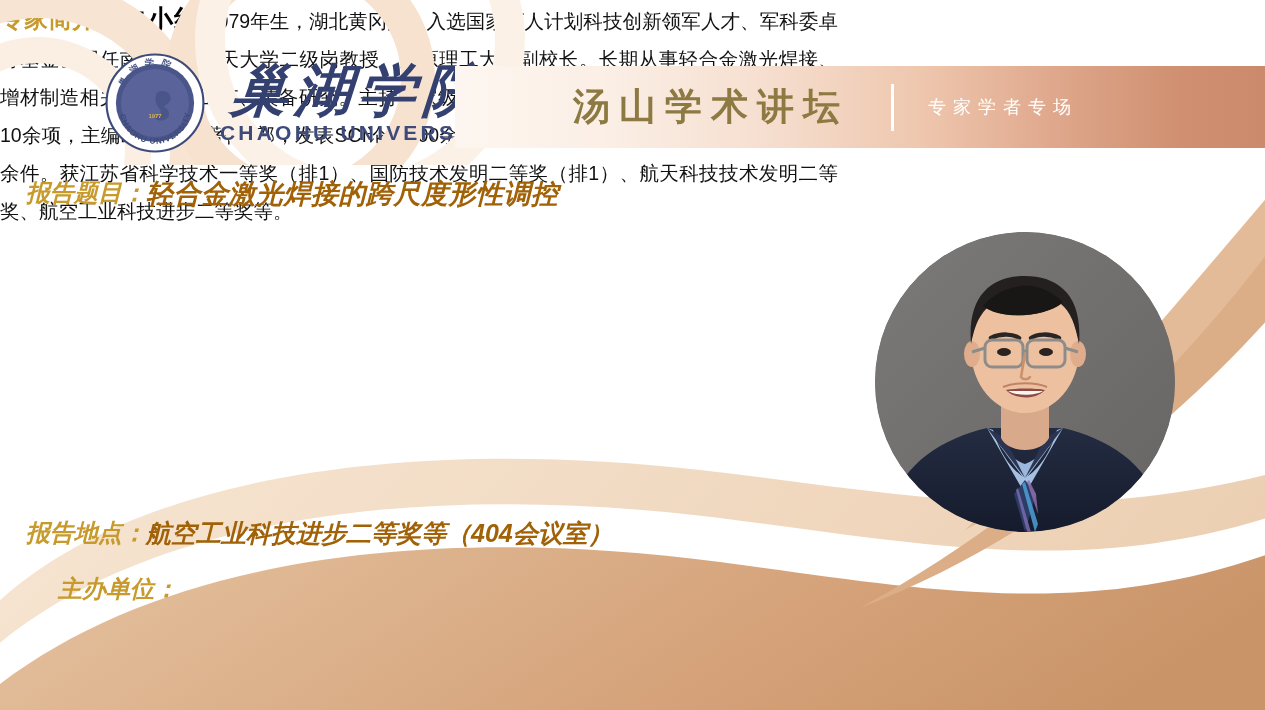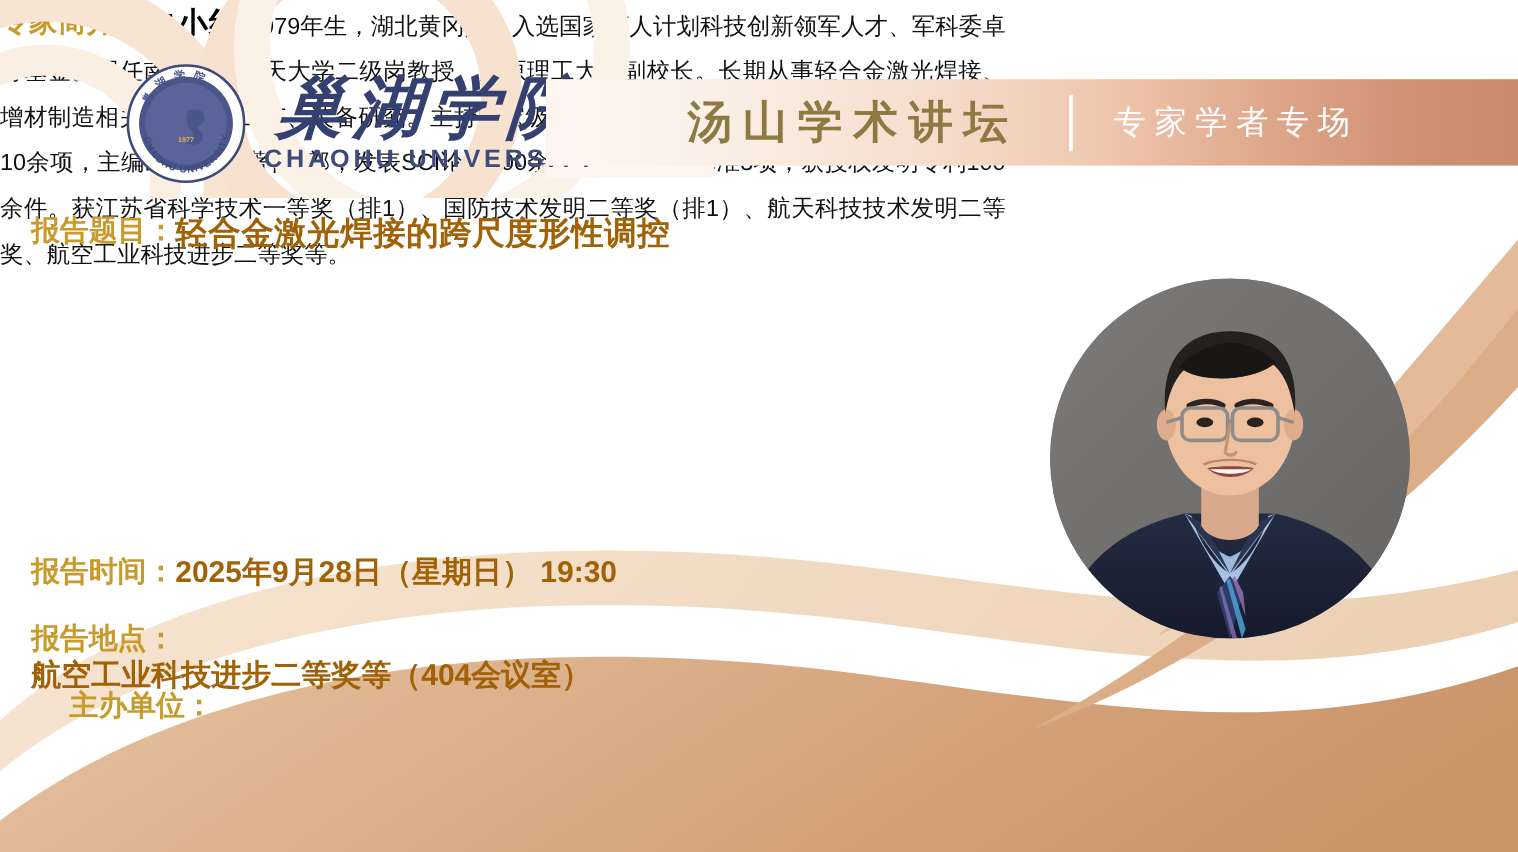--- a/index.html
+++ b/index.html
@@ -62,7 +62,7 @@
   #banner{
     position:absolute;
     left:455px; top:66px;
-    width:810px; height:72px;
+    width:810px; height:82px;
     background:linear-gradient(90deg,
       #fdf6f0 0%,
       #fbefe6 18%,

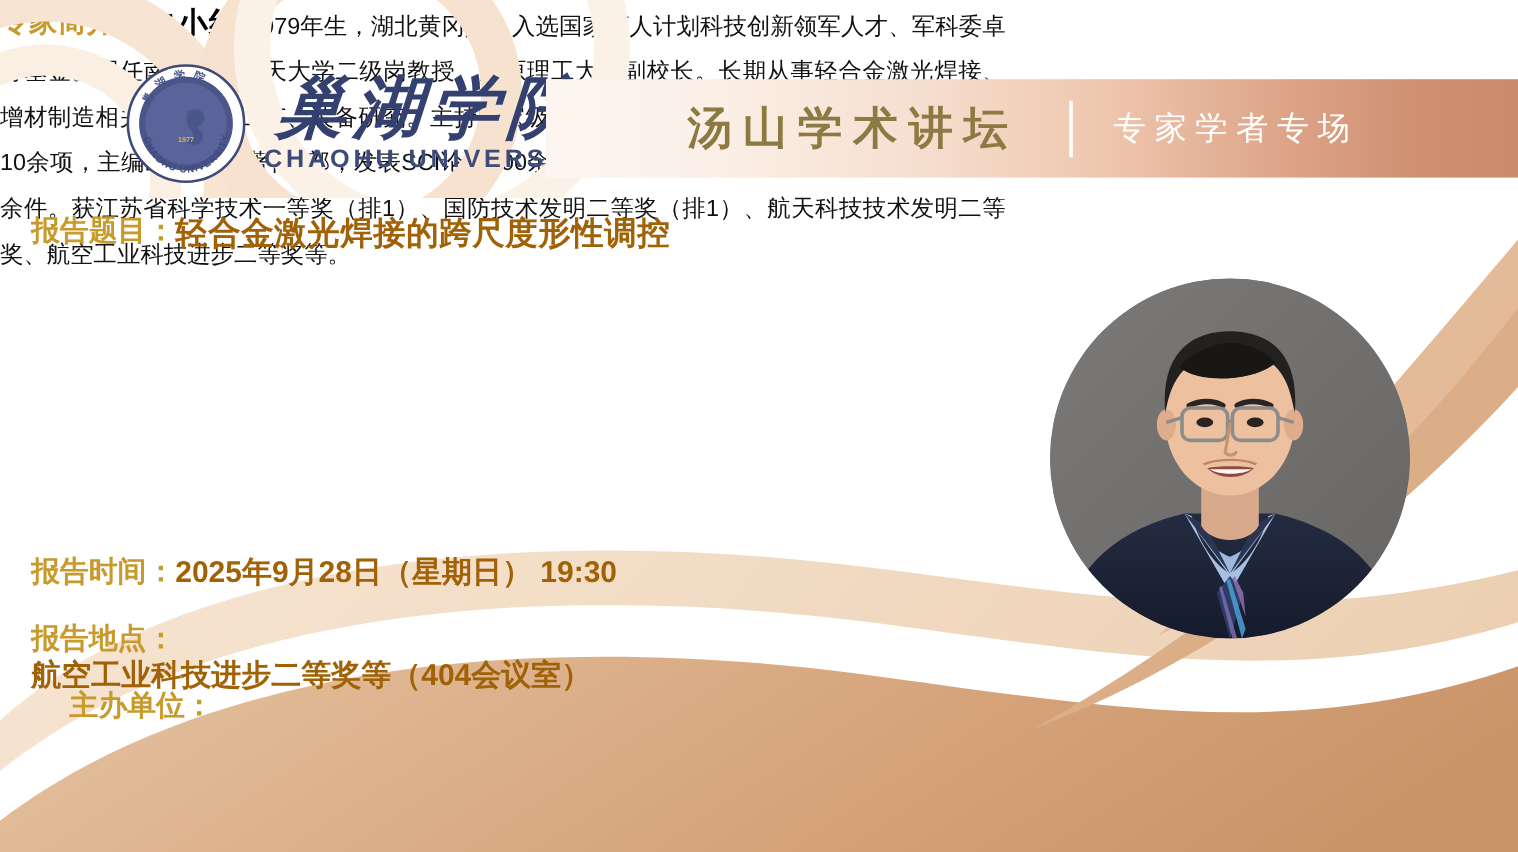--- a/index.html
+++ b/index.html
@@ -93,7 +93,7 @@
   }
   #banner-sub{
     font-family:"Liberation Serif","DejaVu Serif",serif;
-    font-size:27px;
+    font-size:18px;
     color:#ffffff;
     letter-spacing:7px;
     white-space:nowrap;

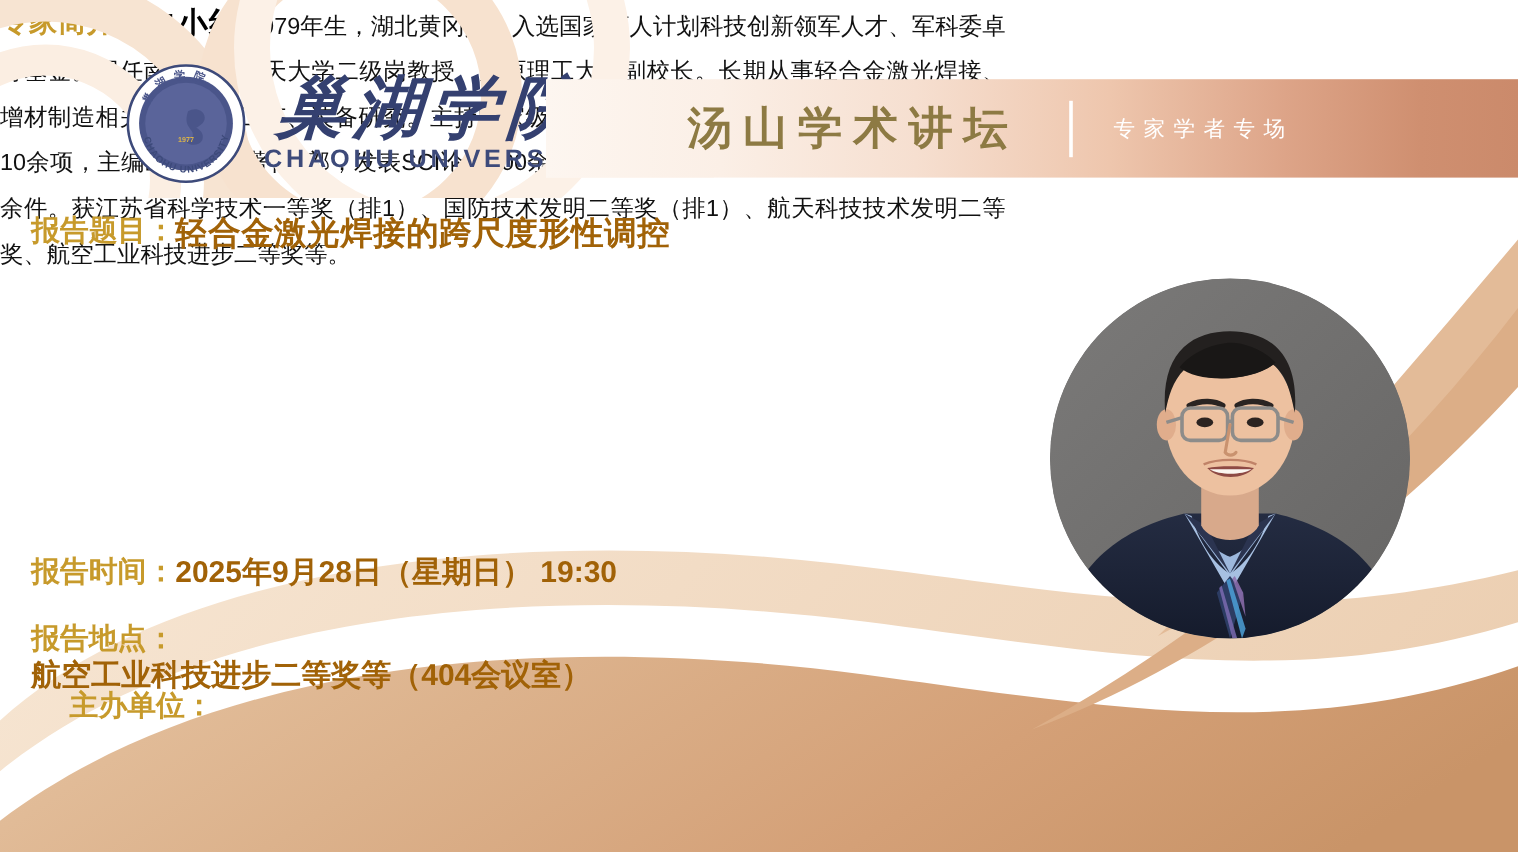--- a/index.html
+++ b/index.html
@@ -104,6 +104,7 @@
     position:absolute;
     display:flex;
     align-items:flex-start;
+    font-style:italic;
   }
   .field-label{
     font-size:24px;

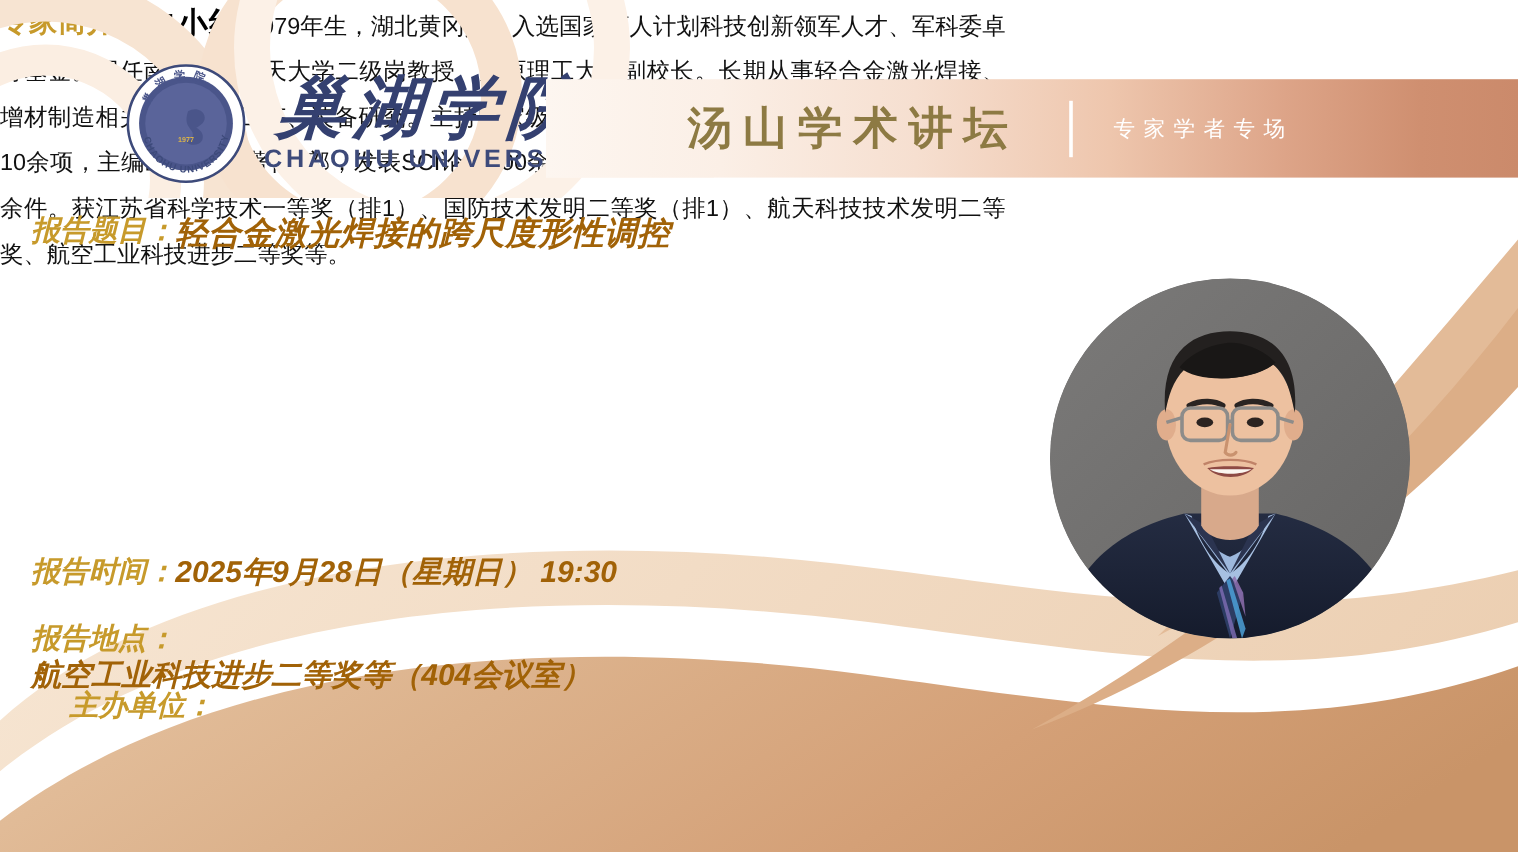--- a/index.html
+++ b/index.html
@@ -321,10 +321,6 @@
     </svg>
   </div>
 
-  <div class="row" id="row-time">
-    <span class="field-label">报告时间：</span>
-    <span class="field-value">2025年9月28日（星期日） 19:30</span>
-  </div>
 
   <div class="row" id="row-place">
     <span class="field-label">报告地点：</span>

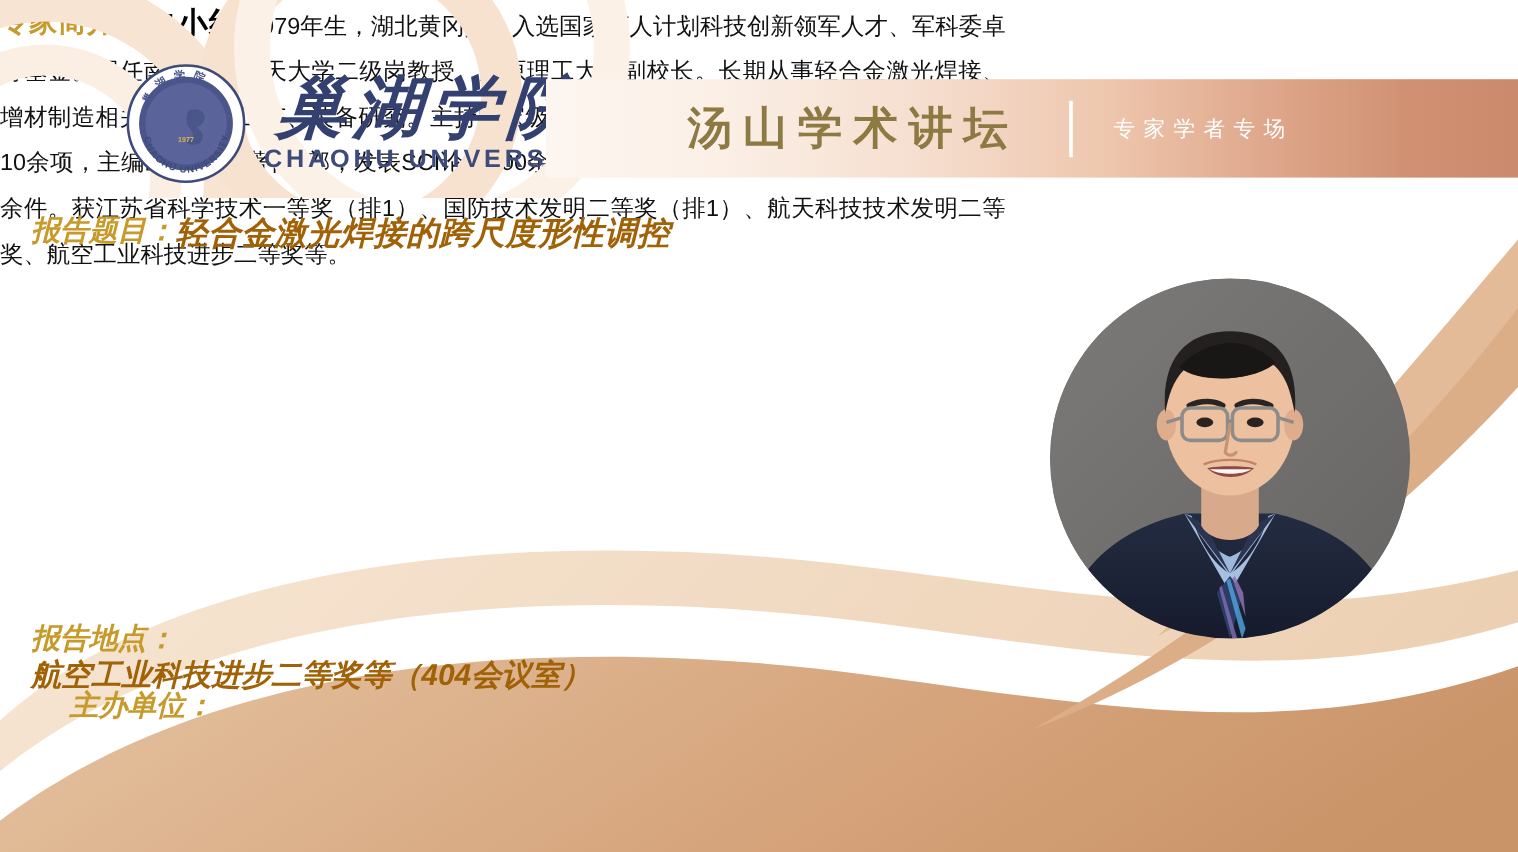--- a/index.html
+++ b/index.html
@@ -150,7 +150,7 @@
   }
 
   #row-time{ left:26px; top:462px; }
-  #row-place{ left:26px; top:518px;flex-direction:column; }
+  #row-place{ left:26px; top:518px; }
   #row-host{ left:26px; top:574px;margin-left:32px; }
   #row-time .field-value,
   #row-place .field-value,

